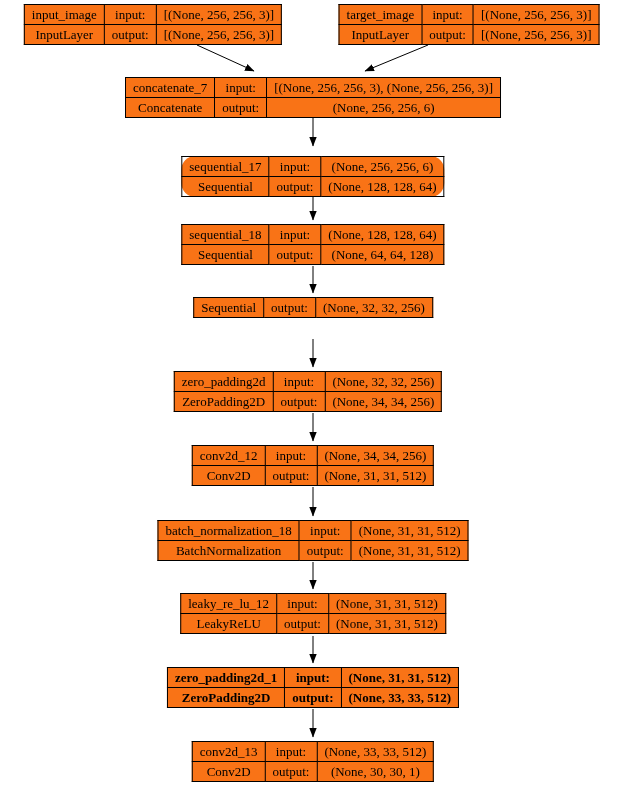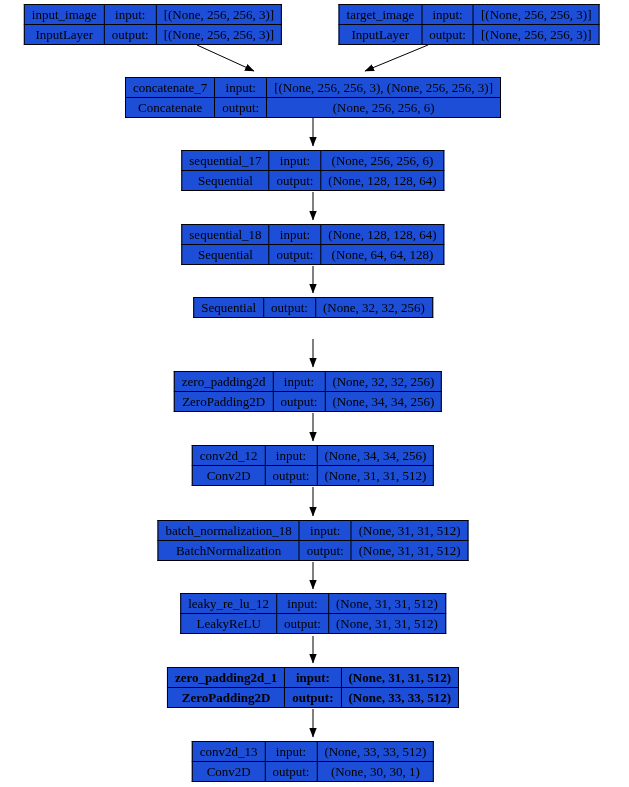--- a/index.html
+++ b/index.html
@@ -30,7 +30,7 @@
     position: absolute;
     transform: translateX(-50%);
     border-collapse: collapse;
-    background: #1d4ed8;
+    background: #f97316;
     font-size: 13px;
     white-space: nowrap;
   }

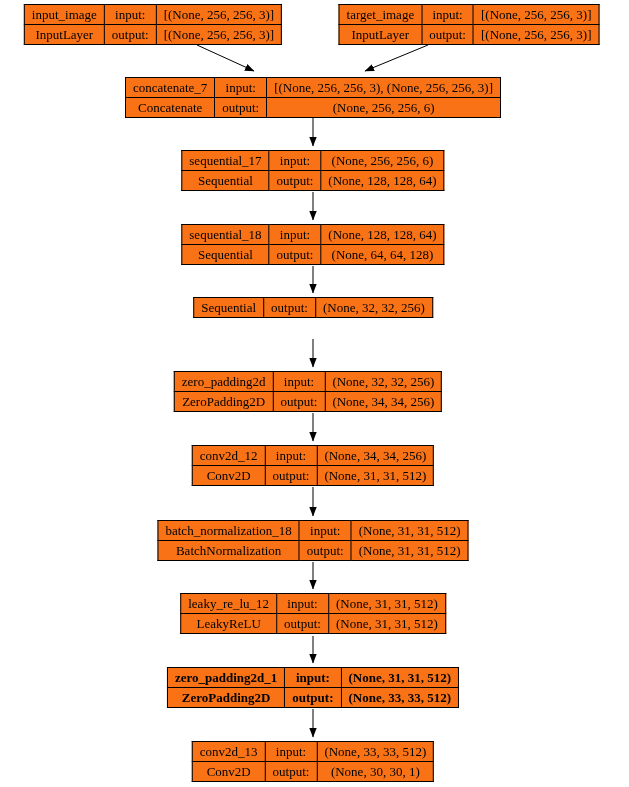--- a/index.html
+++ b/index.html
@@ -111,7 +111,7 @@
   </tbody>
     </table>
 
-  <table class="node" style="left:313px; top:150px;">
+  <table class="node" style="left:313px; top:156px;border-radius:14px;">
     <tbody>
         <tr>
       <td>sequential_17</td>

